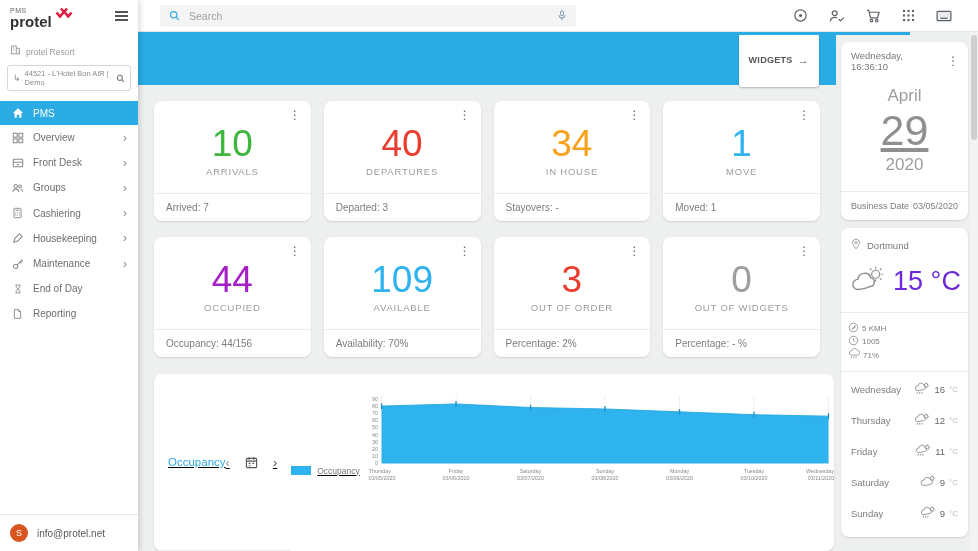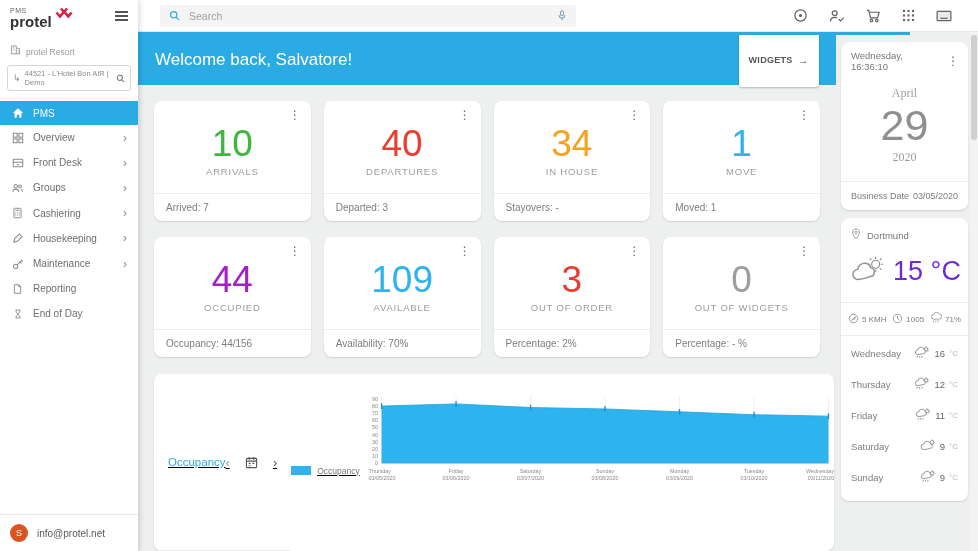--- a/index.html
+++ b/index.html
@@ -295,7 +295,6 @@
 
       <div class="main-content">
         <div class="banner">
-          <span class="banner-title">Welcome back, Salvatore!</span>
           <button class="widgets-btn">
             <span>WIDGETS</span>
             <span class="widgets-arrow">→</span>

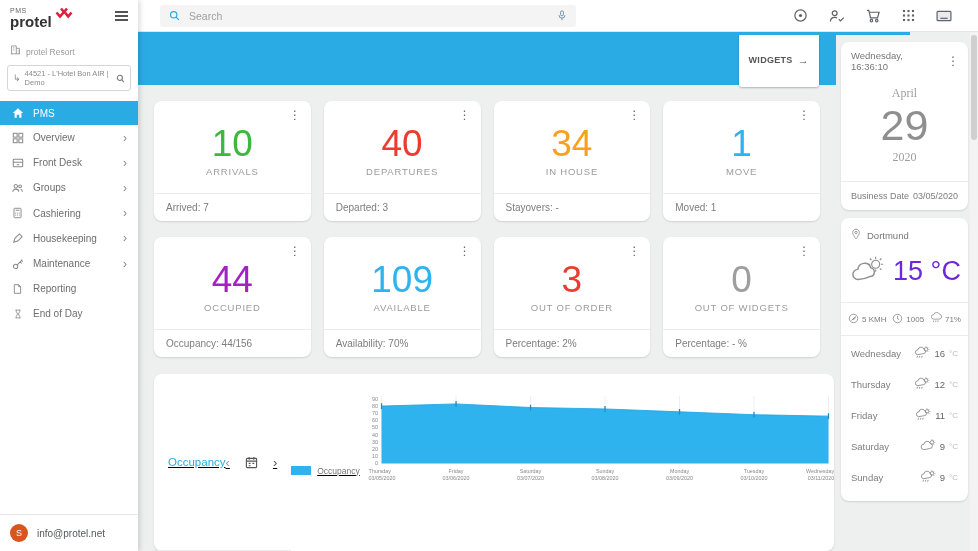--- a/index.html
+++ b/index.html
@@ -73,7 +73,7 @@
   .clock-header { display:flex; align-items:center; padding:8px 4px 0 10px; font-size:9.5px; color:#777; }
   .clock-kebab { margin-left:auto; background:none; border:none; cursor:pointer; color:#666; font-size:12px; padding:0 5px; }
   .date-block { text-align:center; padding:14px 0 16px 0; }
-  .date-month, .date-year { font-size:12px; color:#9e9e9e;font-family:Liberation Serif, serif; }
+  .date-month, .date-year { font-size:17px; color:#9e9e9e; }
   .date-day { font-size:43px; font-weight:300; color:#8f8f8f; line-height:1.15; }
   .clock-footer { display:flex; justify-content:space-between; border-top:1px solid #ececec; padding:9px 10px; font-size:9px; color:#7d7d7d; }
   .weather-city { display:flex; align-items:center; gap:6px; padding:10px 10px 2px 10px; font-size:9.5px; color:#777; }

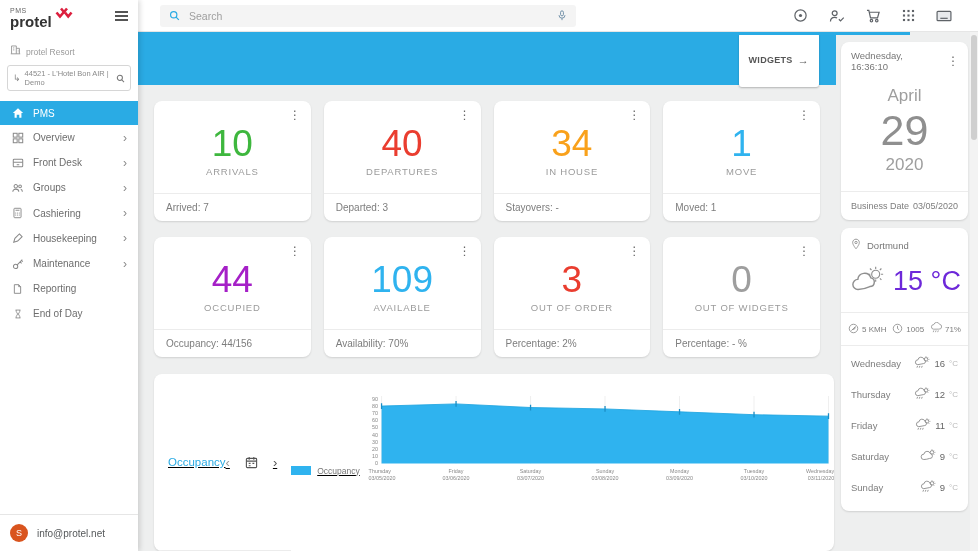--- a/index.html
+++ b/index.html
@@ -74,7 +74,7 @@
   .clock-kebab { margin-left:auto; background:none; border:none; cursor:pointer; color:#666; font-size:12px; padding:0 5px; }
   .date-block { text-align:center; padding:14px 0 16px 0; }
   .date-month, .date-year { font-size:17px; color:#9e9e9e; }
-  .date-day { font-size:43px; font-weight:300; color:#8f8f8f; line-height:1.15; }
+  .date-day { font-size:43px; font-weight:300; color:#8f8f8f; line-height:1.15;text-decoration:underline; }
   .clock-footer { display:flex; justify-content:space-between; border-top:1px solid #ececec; padding:9px 10px; font-size:9px; color:#7d7d7d; }
   .weather-city { display:flex; align-items:center; gap:6px; padding:10px 10px 2px 10px; font-size:9.5px; color:#777; }
   .weather-main { display:flex; align-items:center; justify-content:center; gap:3px; padding:10px 0 14px 0; }

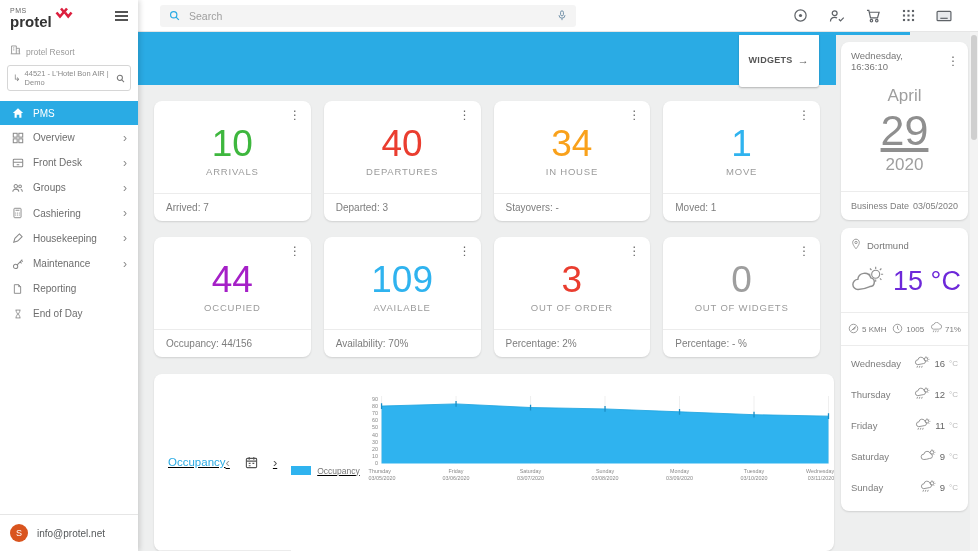--- a/index.html
+++ b/index.html
@@ -208,20 +208,20 @@
         </div>
         <div class="sb-item">
           <span class="icn">
+            <svg width="10" height="12" viewBox="0 0 14 14" fill="none" stroke="#8a8a8a" stroke-width="1.2">
+              <path d="M3.5 1.5h7M3.5 12.5h7M4.5 1.5v1.8c0 1.6 2 2.6 2 3.7s-2 2.1-2 3.7v1.8M9.5 1.5v1.8c0 1.6-2 2.6-2 3.7s2 2.1 2 3.7v1.8"></path>
+            </svg>
+          </span>
+          <span>End of Day</span>
+        </div>
+        <div class="sb-item">
+          <span class="icn">
             <svg width="11" height="12" viewBox="0 0 14 14" fill="none" stroke="#8a8a8a" stroke-width="1.2">
               <path d="M3 1.5h5.5L11 4v8.5H3z"></path>
               <path d="M8.5 1.5V4H11"></path>
             </svg>
           </span>
           <span>Reporting</span>
-        </div>
-        <div class="sb-item">
-          <span class="icn">
-            <svg width="10" height="12" viewBox="0 0 14 14" fill="none" stroke="#8a8a8a" stroke-width="1.2">
-              <path d="M3.5 1.5h7M3.5 12.5h7M4.5 1.5v1.8c0 1.6 2 2.6 2 3.7s-2 2.1-2 3.7v1.8M9.5 1.5v1.8c0 1.6-2 2.6-2 3.7s2 2.1 2 3.7v1.8"></path>
-            </svg>
-          </span>
-          <span>End of Day</span>
         </div>
       </div>
     <div class="sb-footer">

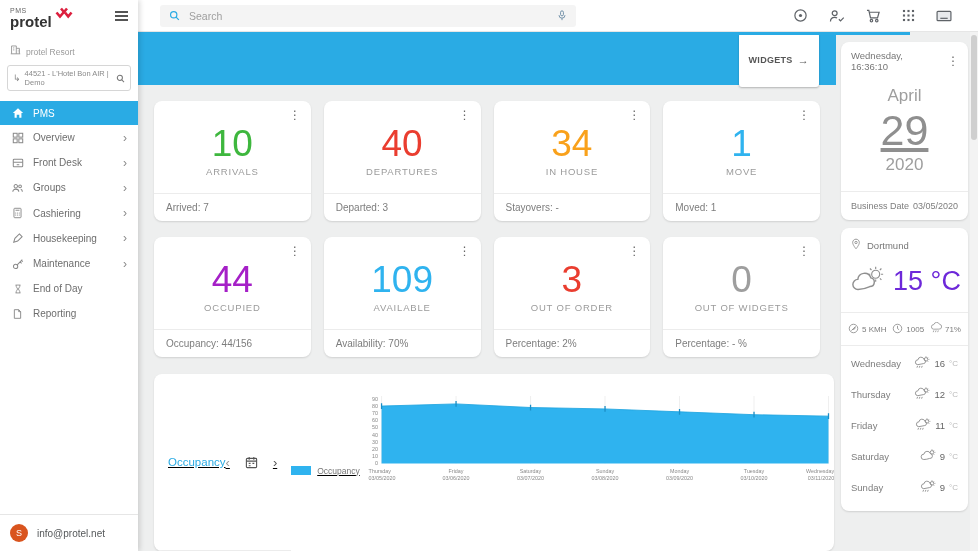--- a/index.html
+++ b/index.html
@@ -79,7 +79,7 @@
   .weather-city { display:flex; align-items:center; gap:6px; padding:10px 10px 2px 10px; font-size:9.5px; color:#777; }
   .weather-main { display:flex; align-items:center; justify-content:center; gap:3px; padding:10px 0 14px 0; }
   .weather-temp { font-size:27px; font-weight:300; color:#6d28d9; }
-  .weather-stats { display:flex; justify-content:space-between; border-top:1px solid #ececec; padding:9px 7px; font-size:8px; color:#7d7d7d; }
+  .weather-stats { display:flex; justify-content:space-between; border-top:1px solid #ececec; padding:9px 7px; font-size:8px; color:#7d7d7d;flex-direction:column; }
   .ws-item { display:flex; align-items:center; gap:3px; }
   .fc-list { border-top:1px solid #ececec; padding:2px 10px 8px 10px; }
   .fc-row { display:flex; align-items:center; padding:7.5px 0; font-size:9.5px; color:#7d7d7d; }

